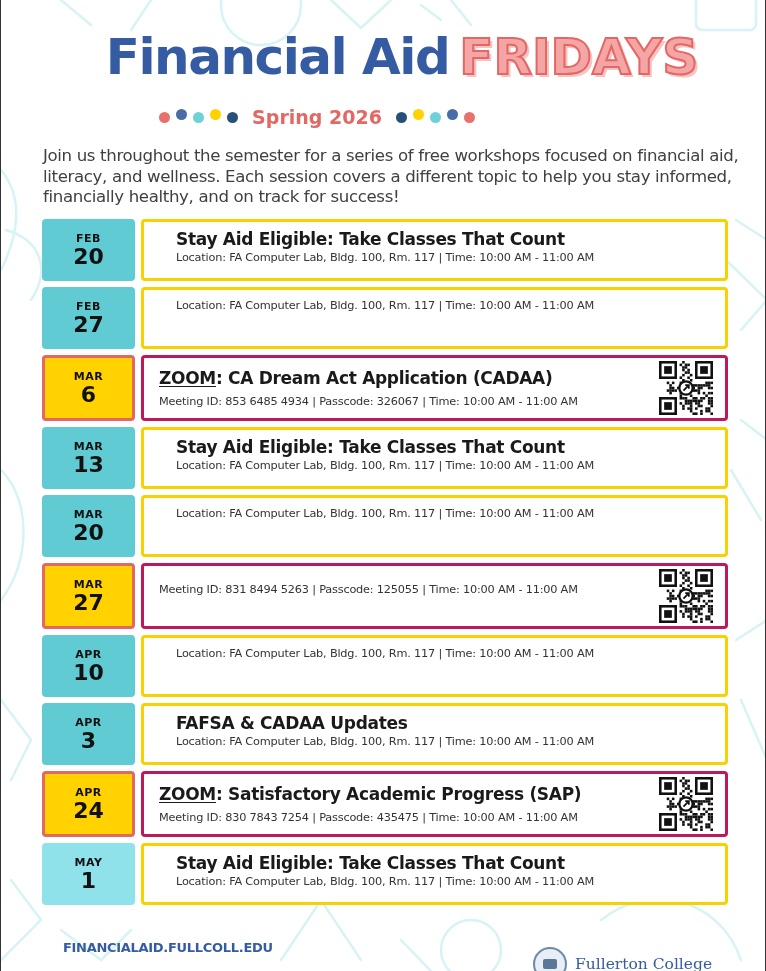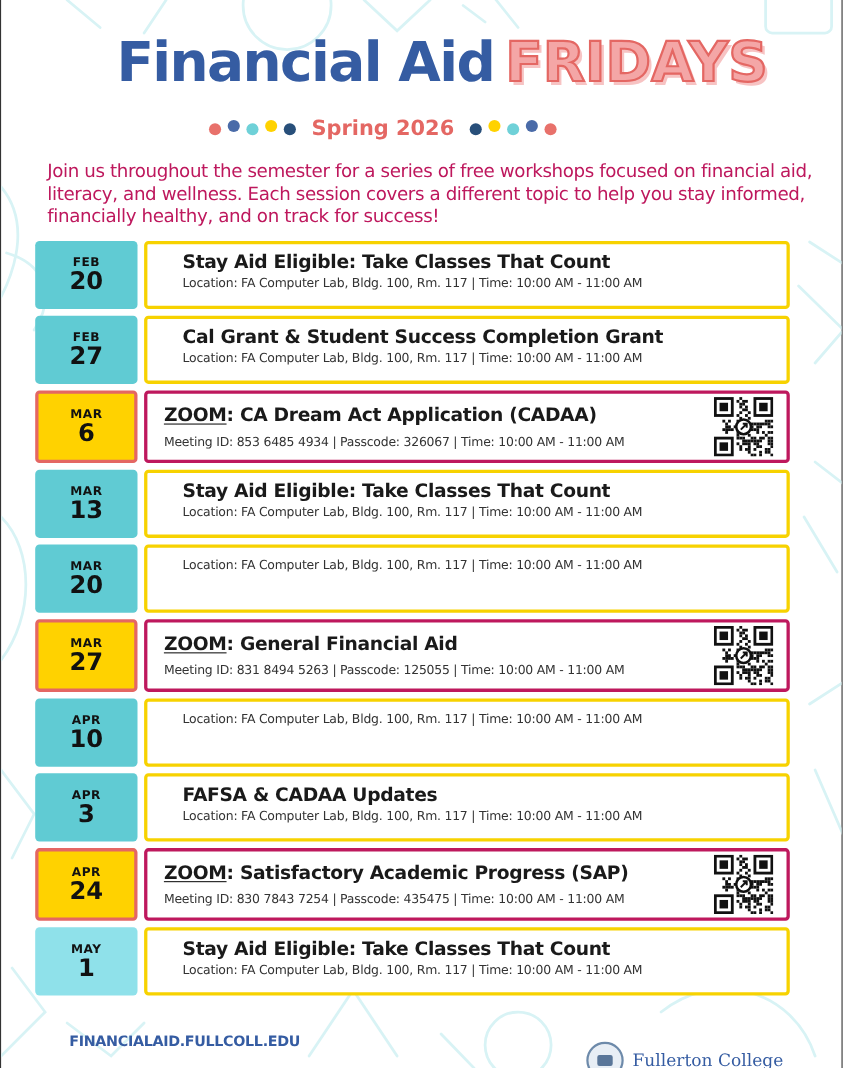--- a/index.html
+++ b/index.html
@@ -34,7 +34,7 @@
 
   .subtitle {
     position: absolute; top: 106px; left: 0; width: 632px;
-    display: flex; justify-content: center; align-items: center; gap: 6px; margin-left: 31px;
+    display: flex; justify-content: center; align-items: center; gap: 6px;
   }
   .dot { width: 11px; height: 11px; border-radius: 50%; display: inline-block; }
   .dot.up { transform: translateY(-3px); }

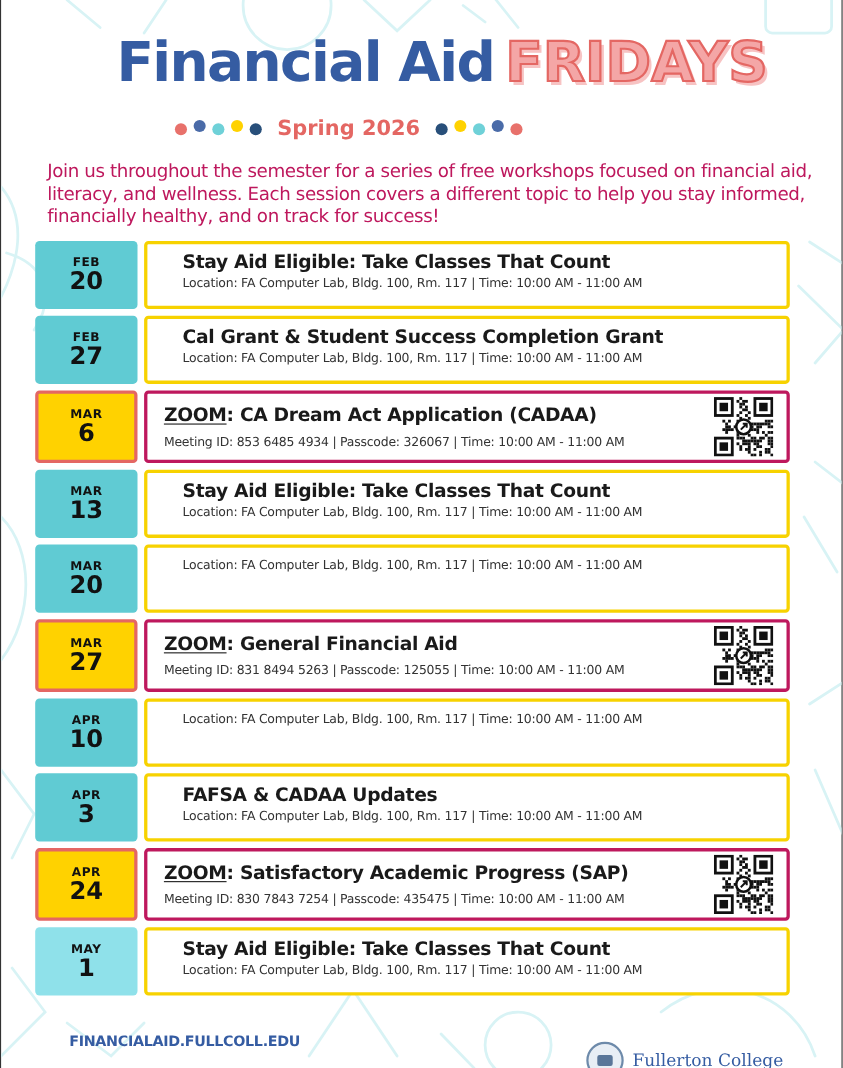--- a/index.html
+++ b/index.html
@@ -46,7 +46,7 @@
   .intro {
     position: absolute; top: 146px; left: 42px; width: 700px;
     font-family: "DejaVu Sans", sans-serif; font-size: 16.6px; line-height: 20.5px;
-    color: #be185d; letter-spacing: -0.35px;
+    color: #404040; letter-spacing: -0.35px;
   }
 
   .rows { position: absolute; top: 219px; left: 31px; width: 686px; }

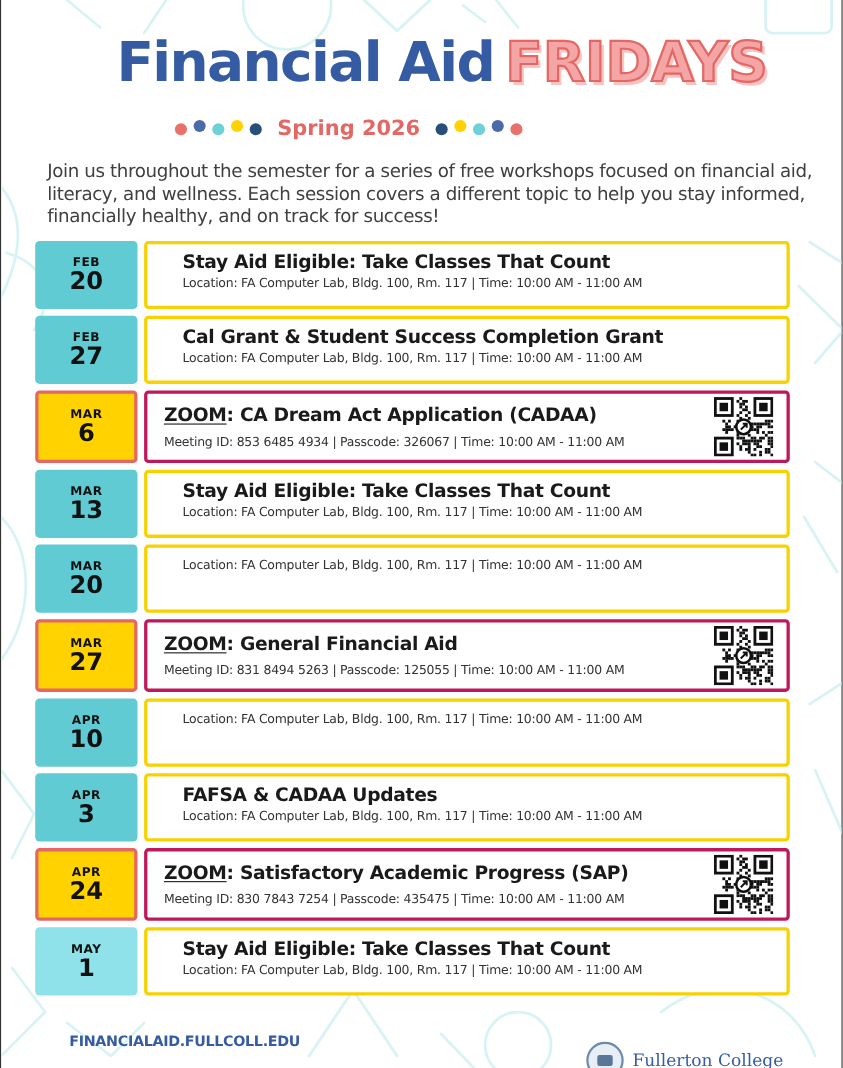--- a/index.html
+++ b/index.html
@@ -49,7 +49,7 @@
     color: #404040; letter-spacing: -0.35px;
   }
 
-  .rows { position: absolute; top: 219px; left: 31px; width: 686px; }
+  .rows { position: absolute; top: 219px; left: 41px; width: 686px; }
   .row { display: flex; height: 62px; margin-bottom: 6px; }
   .row.zoom { height: 66px; margin-top: 0px; }
   .date {

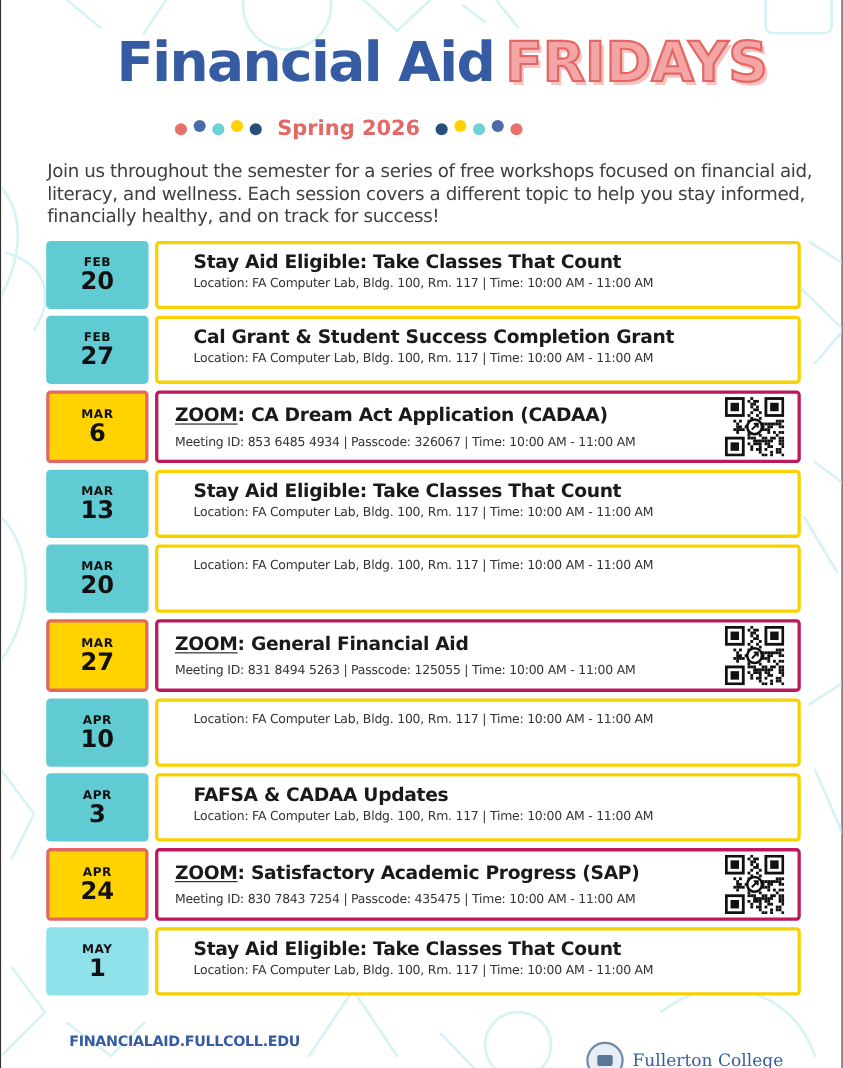--- a/index.html
+++ b/index.html
@@ -166,7 +166,6 @@
       <span class="day">27</span>
     </div>
     <div class="card inperson">
-      <div class="ctitle">Cal Grant &amp; Student Success Completion Grant</div>
       <div class="cdet">Location: FA Computer Lab, Bldg. 100, Rm. 117 | Time: 10:00 AM - 11:00 AM</div>
     </div>
   </div>

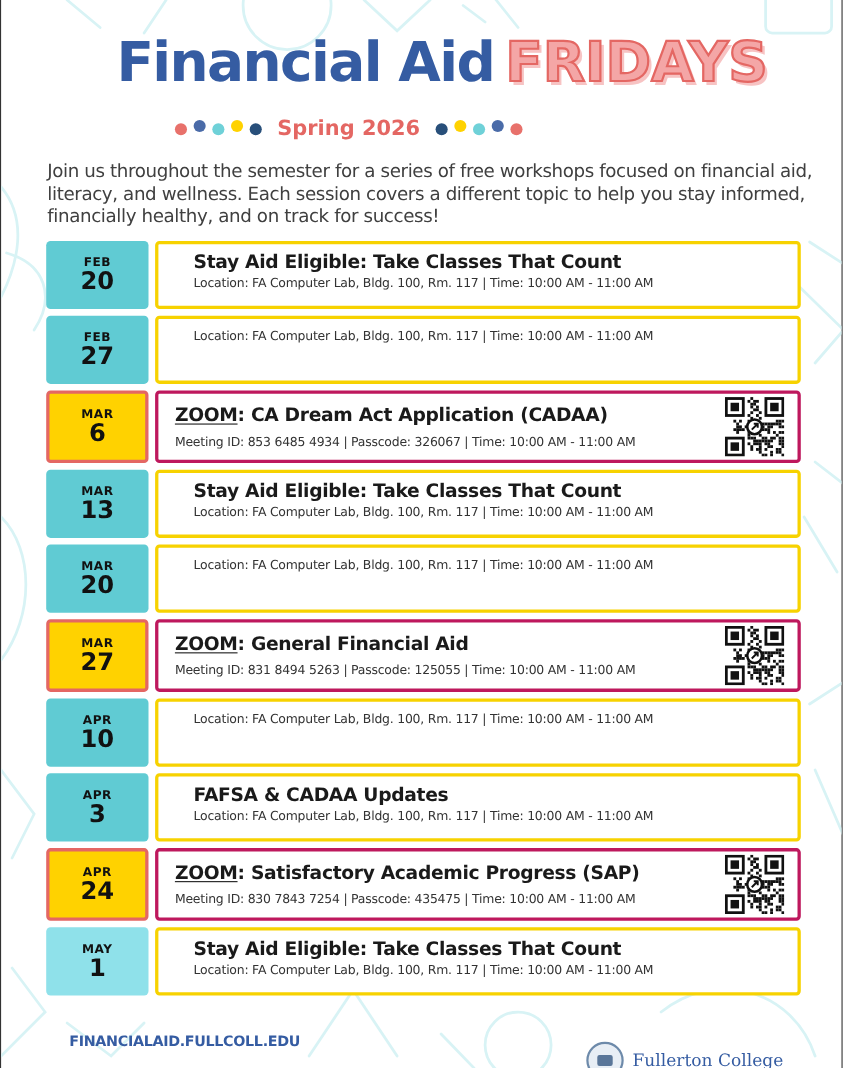--- a/index.html
+++ b/index.html
@@ -323,7 +323,6 @@
       <span class="day">27</span>
     </div>
     <div class="card zoomc">
-      <div class="ctitle"><u>ZOOM</u><span>: General Financial Aid</span></div>
       <div class="cdet">Meeting ID: 831 8494 5263 | Passcode: 125055 | Time: 10:00 AM - 11:00 AM</div>
     <svg viewBox="0 0 21 21" class="qr">
             <rect width="21" height="21" fill="#fff"></rect>

